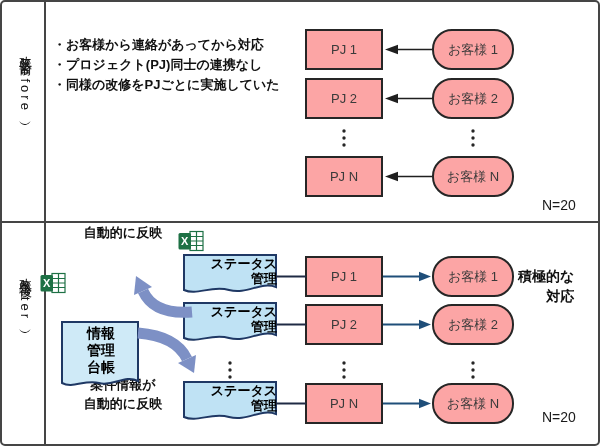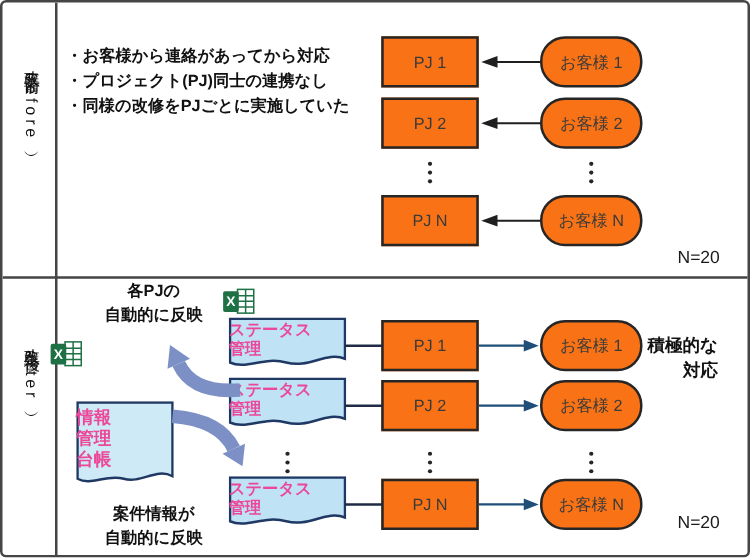--- a/index.html
+++ b/index.html
@@ -11,7 +11,7 @@
            font-size:13px;color:#111;letter-spacing:3px;white-space:nowrap;}
   .bullets{position:absolute;left:51px;top:33px;font-size:13px;font-weight:bold;
            color:#111;line-height:20px;white-space:nowrap;}
-  .gbox{position:absolute;width:78px;height:41px;background:#f97316;border:2px solid #262626;
+  .gbox{position:absolute;width:78px;height:41px;background:#fca5a5;border:2px solid #262626;
         box-sizing:border-box;display:flex;align-items:center;justify-content:center;
         font-size:13px;color:#3a3a3a;white-space:nowrap;}
   .cbox{width:82px;border-radius:20px;}

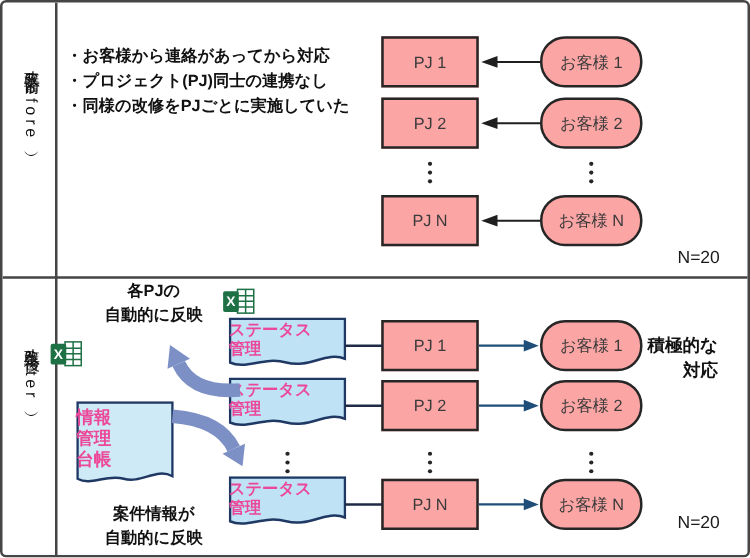--- a/index.html
+++ b/index.html
@@ -58,7 +58,6 @@
   <div class="v-label" style="left:14px;top:266px;">改善後（after）</div>
 
   <div class="ann" style="left:62px;top:221px;width:118px;">
-    <div>各PJの</div>
     <div>自動的に反映</div>
   </div>
 

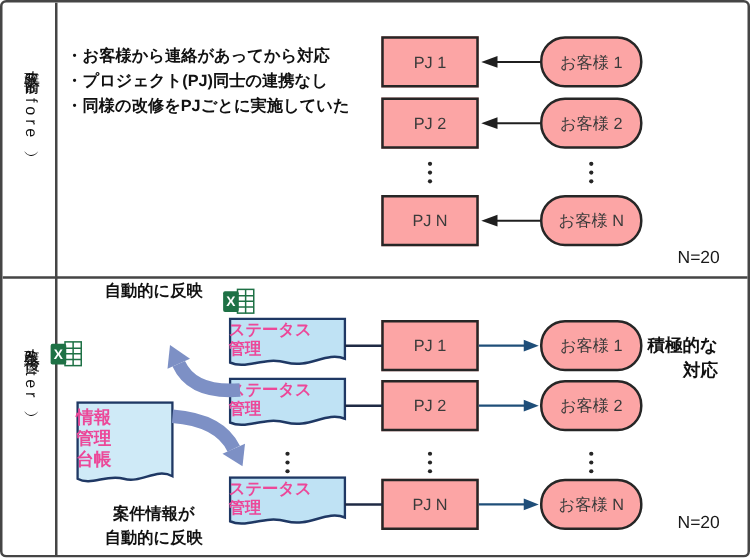--- a/index.html
+++ b/index.html
@@ -22,7 +22,7 @@
   .doc{position:absolute;}
   .doc svg{display:block;}
   .doc-text{position:absolute;left:0;right:0;top:0;bottom:10px;display:flex;flex-direction:column;
-            align-items:flex-start;justify-content:center;color:#ec4899;font-weight:bold;
+            align-items:flex-end;justify-content:center;color:#000000;font-weight:bold;
             line-height:1.15;white-space:nowrap;}
   .status-doc .doc-text{font-size:13px;bottom:9px;}
   .ledger-doc .doc-text{font-size:14px;bottom:13px;line-height:1.2;}

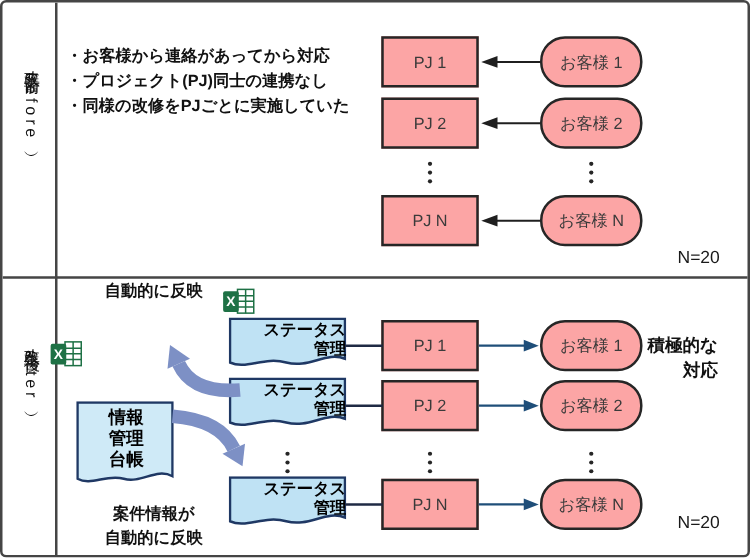--- a/index.html
+++ b/index.html
@@ -61,7 +61,7 @@
     <div>自動的に反映</div>
   </div>
 
-  <div class="ann" style="left:60px;top:373px;width:122px;margin-top:26px;">
+  <div class="ann" style="left:60px;top:373px;width:122px;">
     <div>案件情報が</div>
     <div>自動的に反映</div>
   </div>

